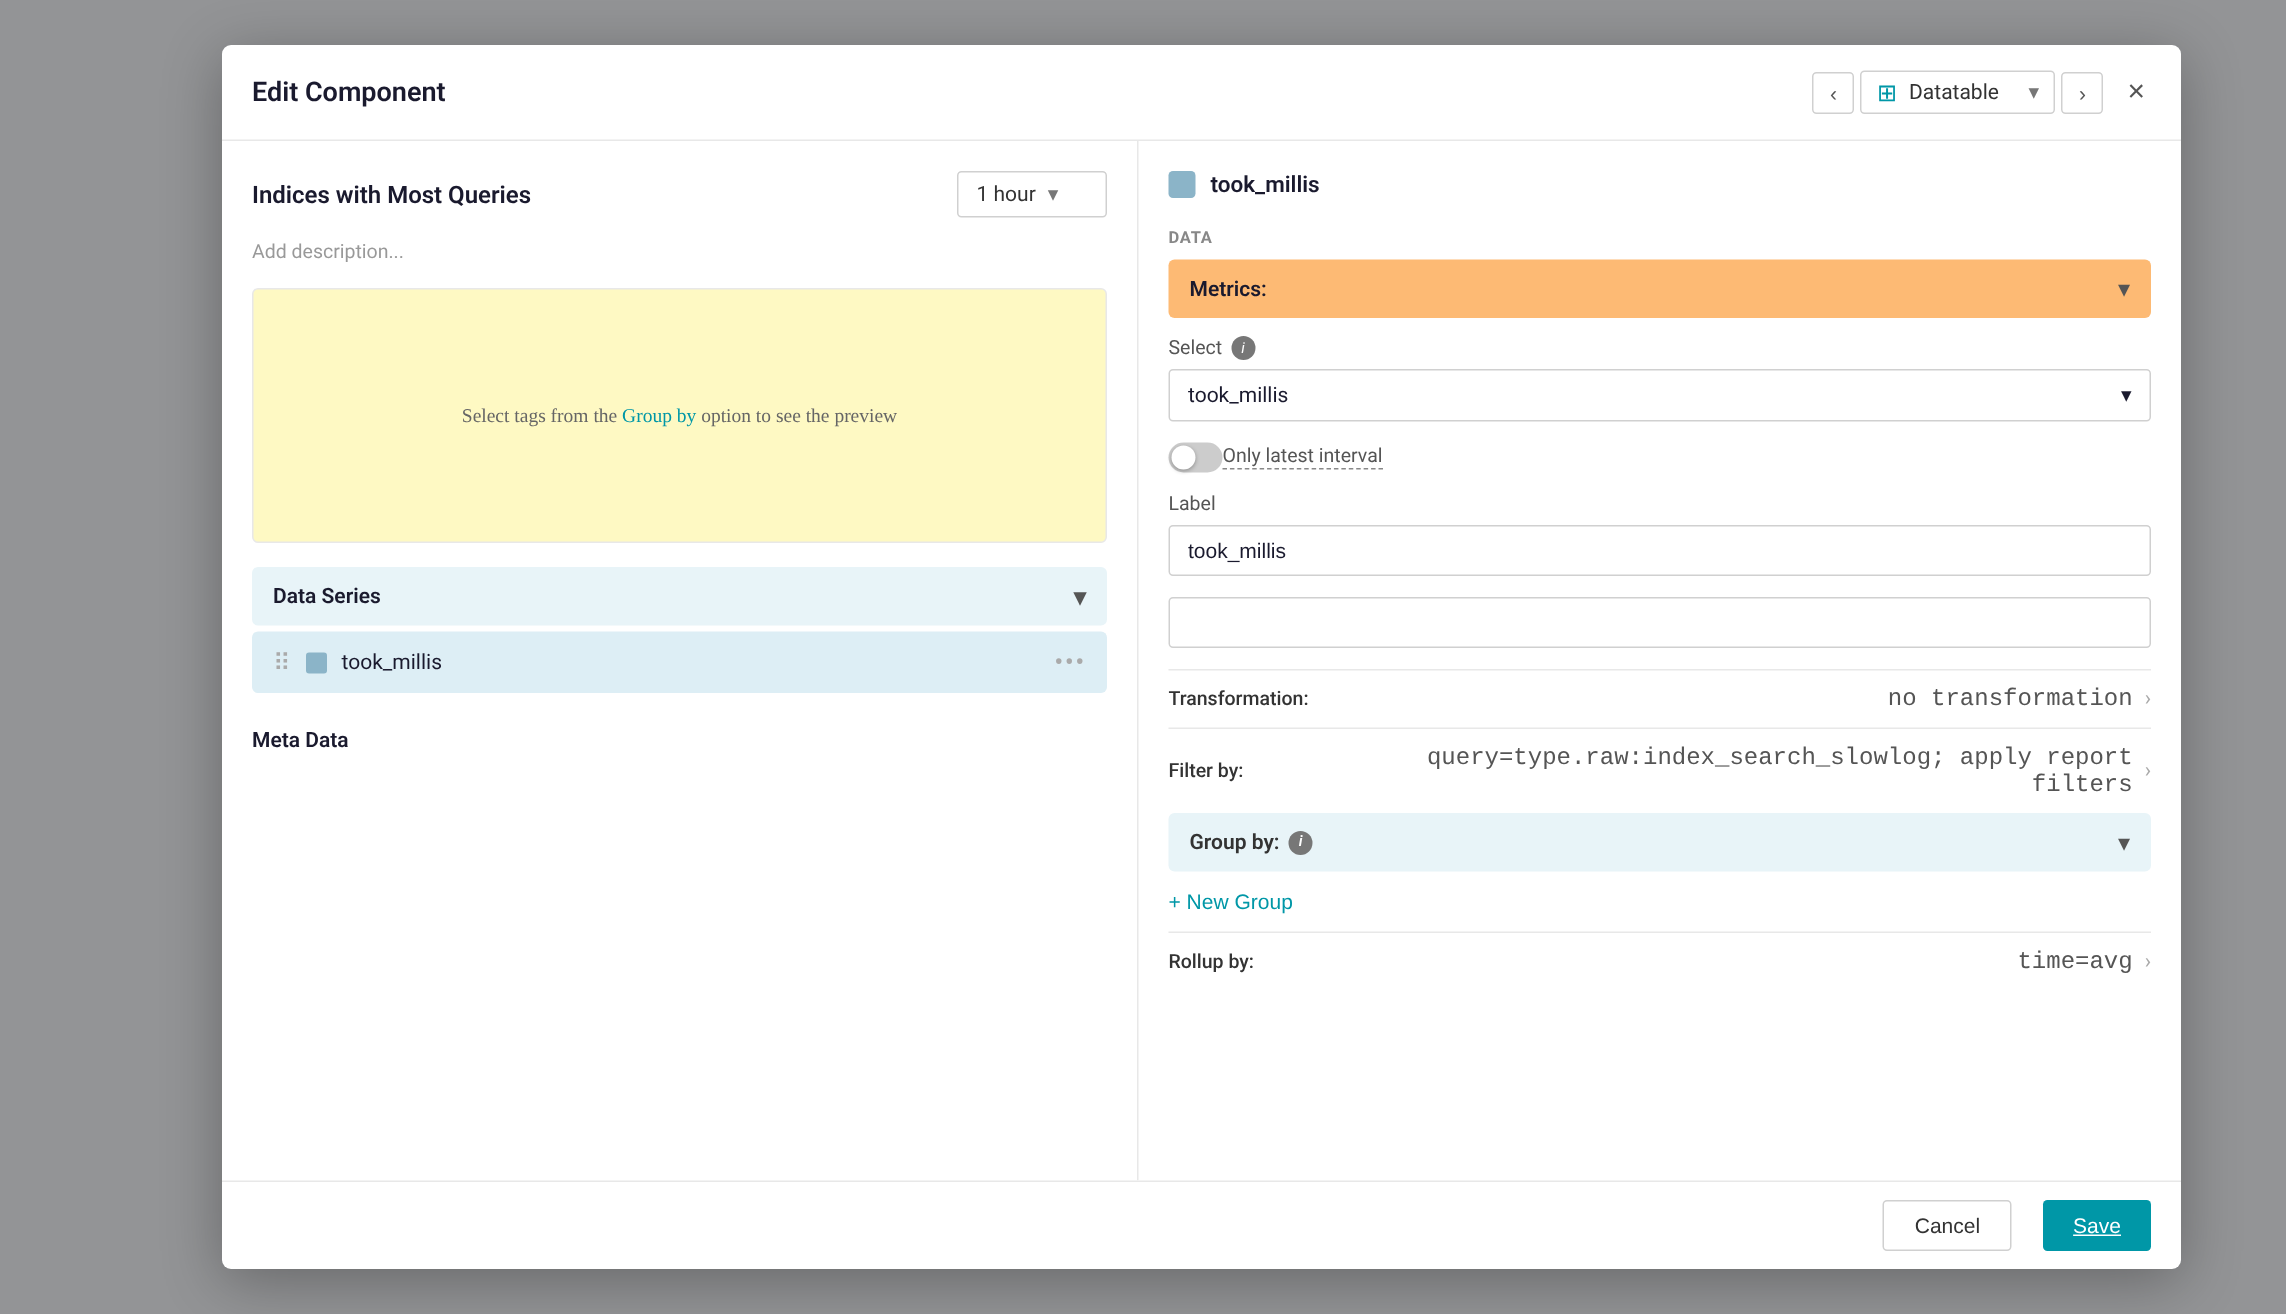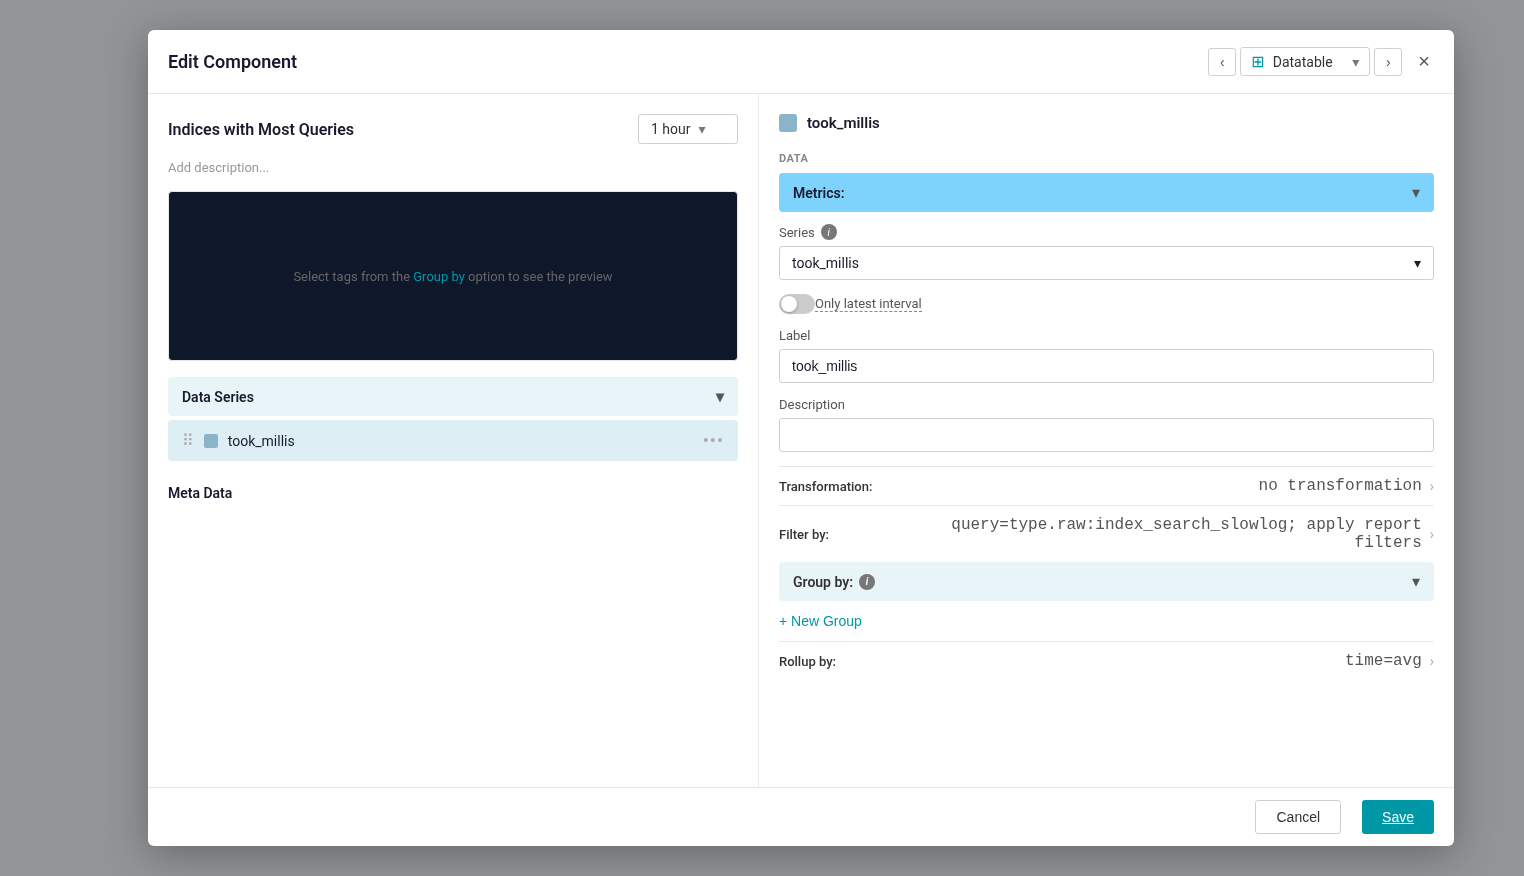--- a/index.html
+++ b/index.html
@@ -268,7 +268,7 @@
       align-items: center;
       justify-content: space-between;
       padding: 10px 14px;
-      background: #7dd3fc;
+      background: #fdba74;
       border-radius: 4px;
       cursor: pointer;
       margin-bottom: 12px;

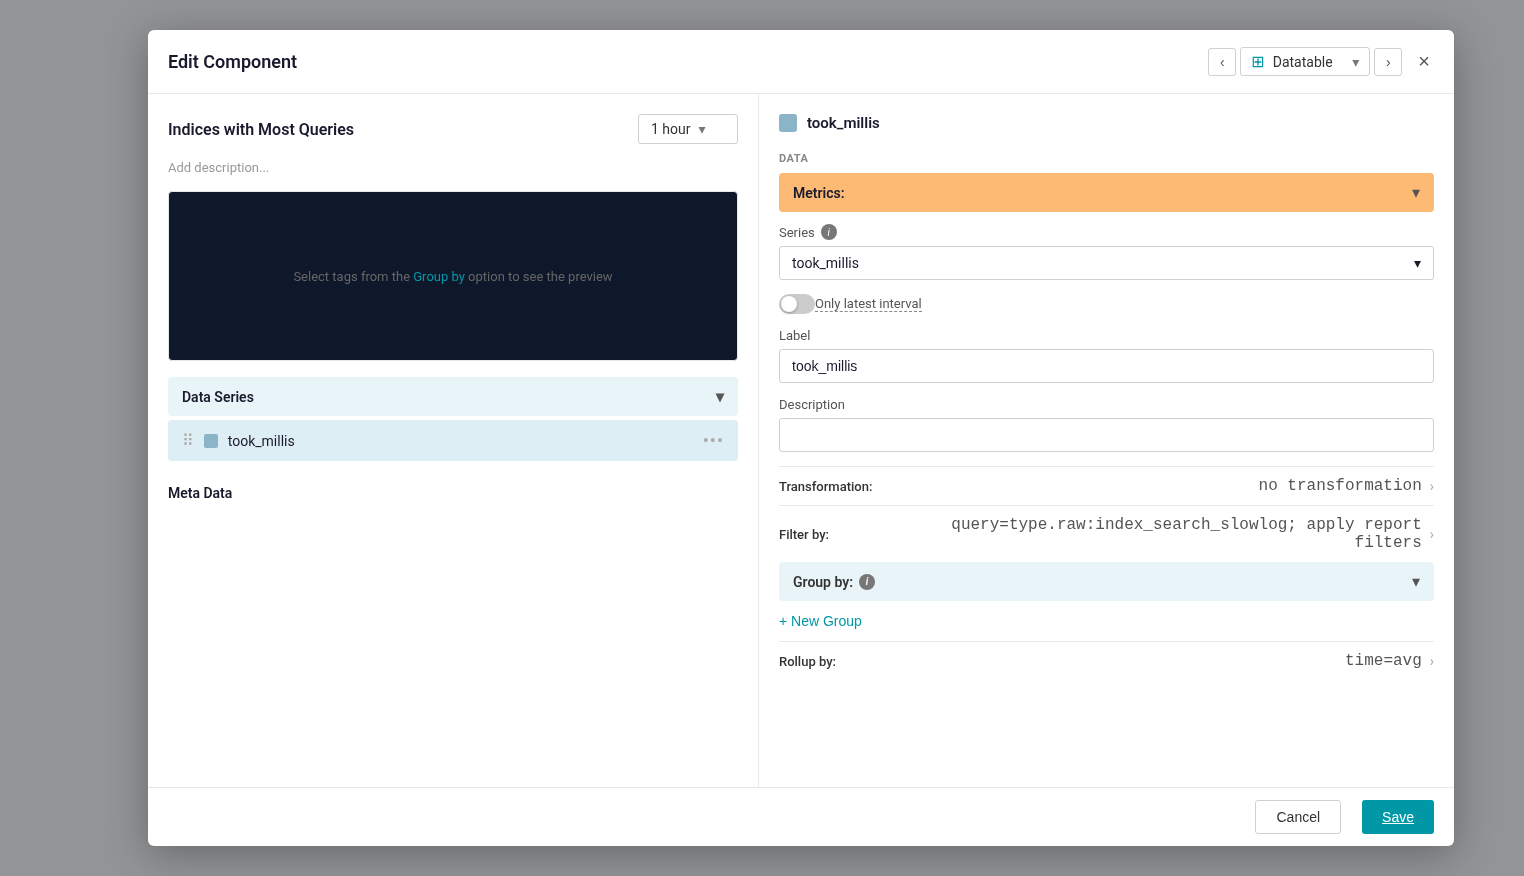--- a/index.html
+++ b/index.html
@@ -531,7 +531,7 @@
 
       <div class="form-field">
         <div class="form-label">
-          <span>Series</span>
+          <span>Select</span>
           <span class="info-icon">i</span>
         </div>
         <div class="form-select">

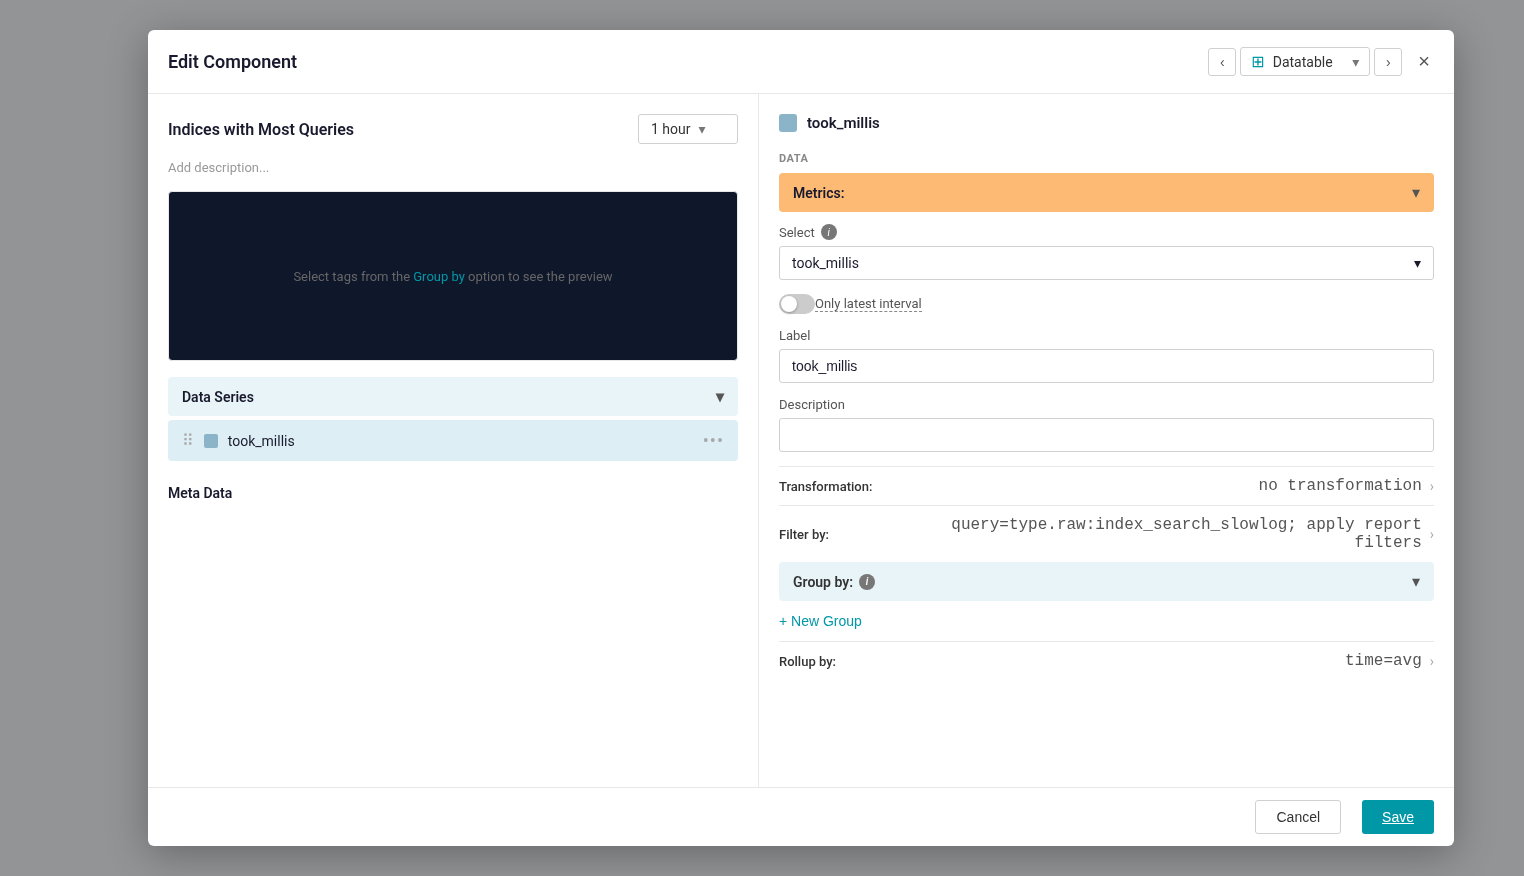--- a/index.html
+++ b/index.html
@@ -155,7 +155,8 @@
       display: flex;
       align-items: center;
       justify-content: center;
-      background: #0f172a;
+      background: #fef9c3;
+      font-family: Liberation Serif, serif;
     }
     .preview-text {
       color: #666;

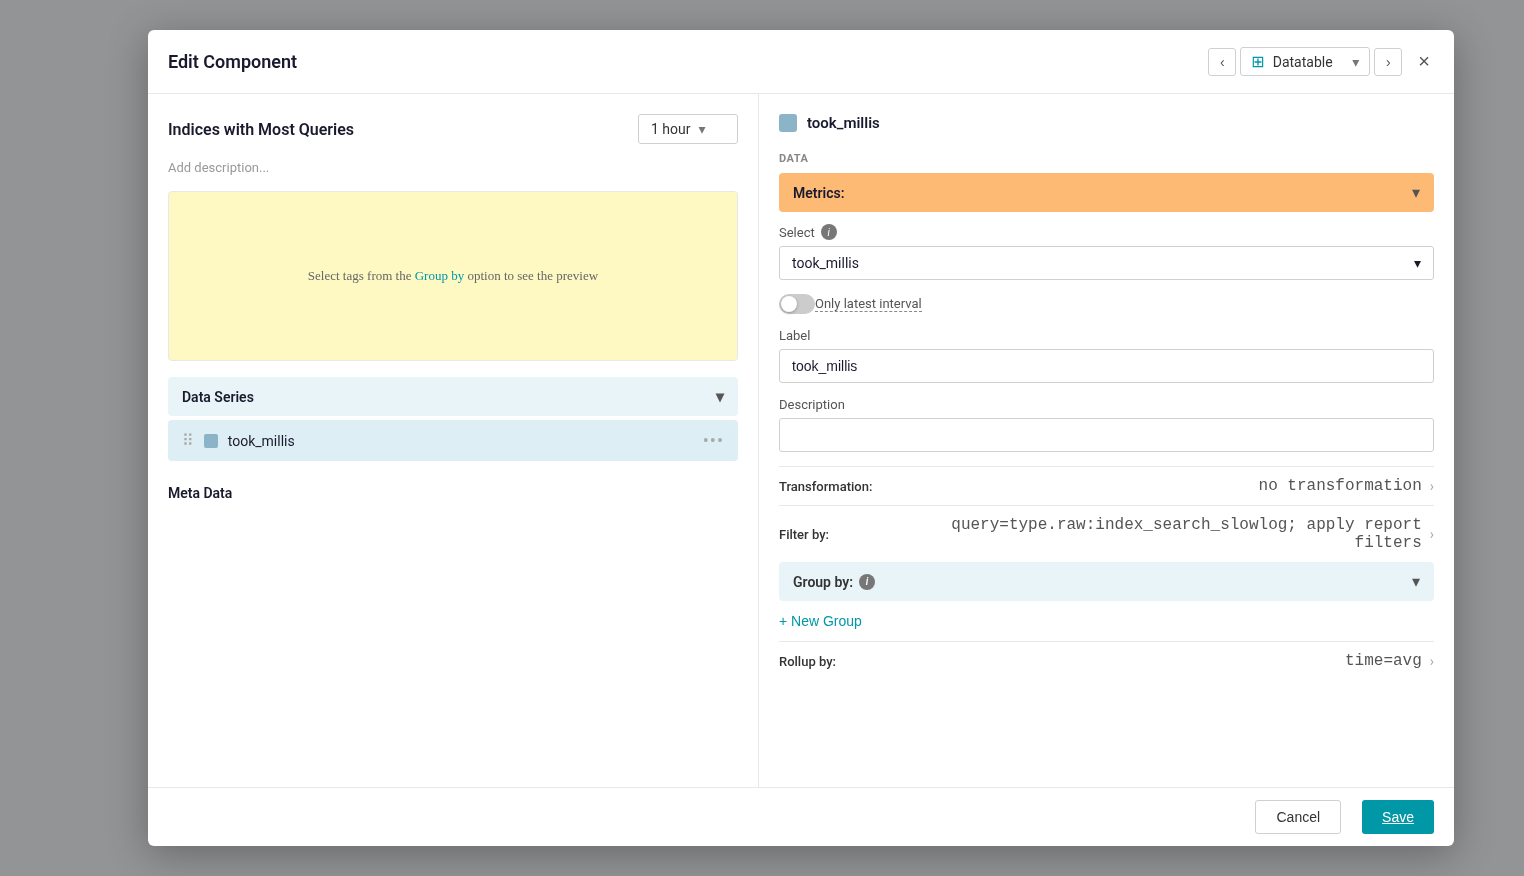--- a/index.html
+++ b/index.html
@@ -556,9 +556,6 @@
       </div>
 
       <div class="form-field">
-        <div class="form-label">
-          <span>Description</span>
-        </div>
         <input class="text-input" type="text" placeholder="" value="" style="">
       </div>
 

